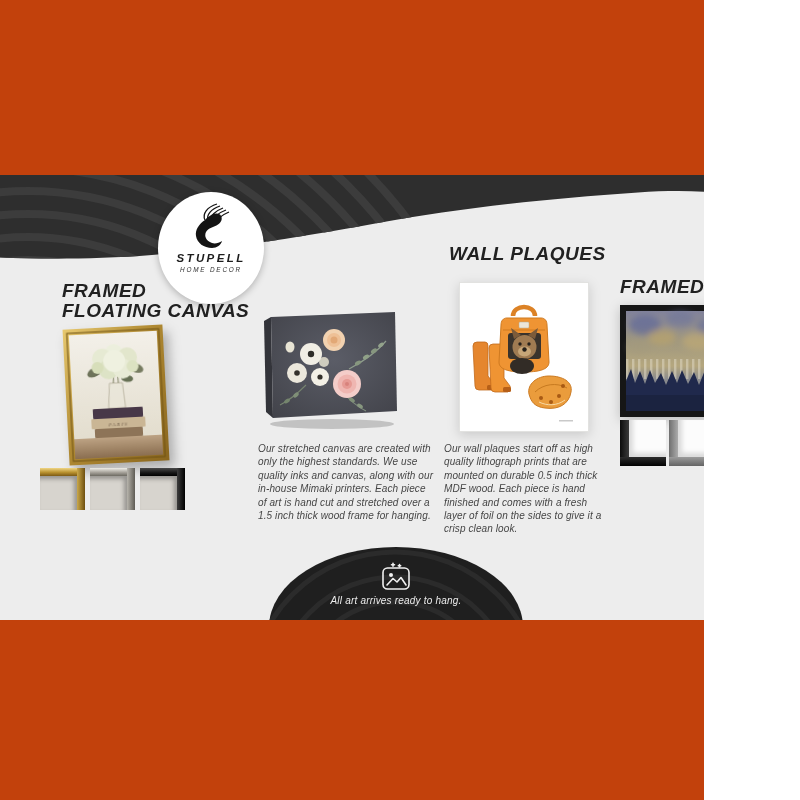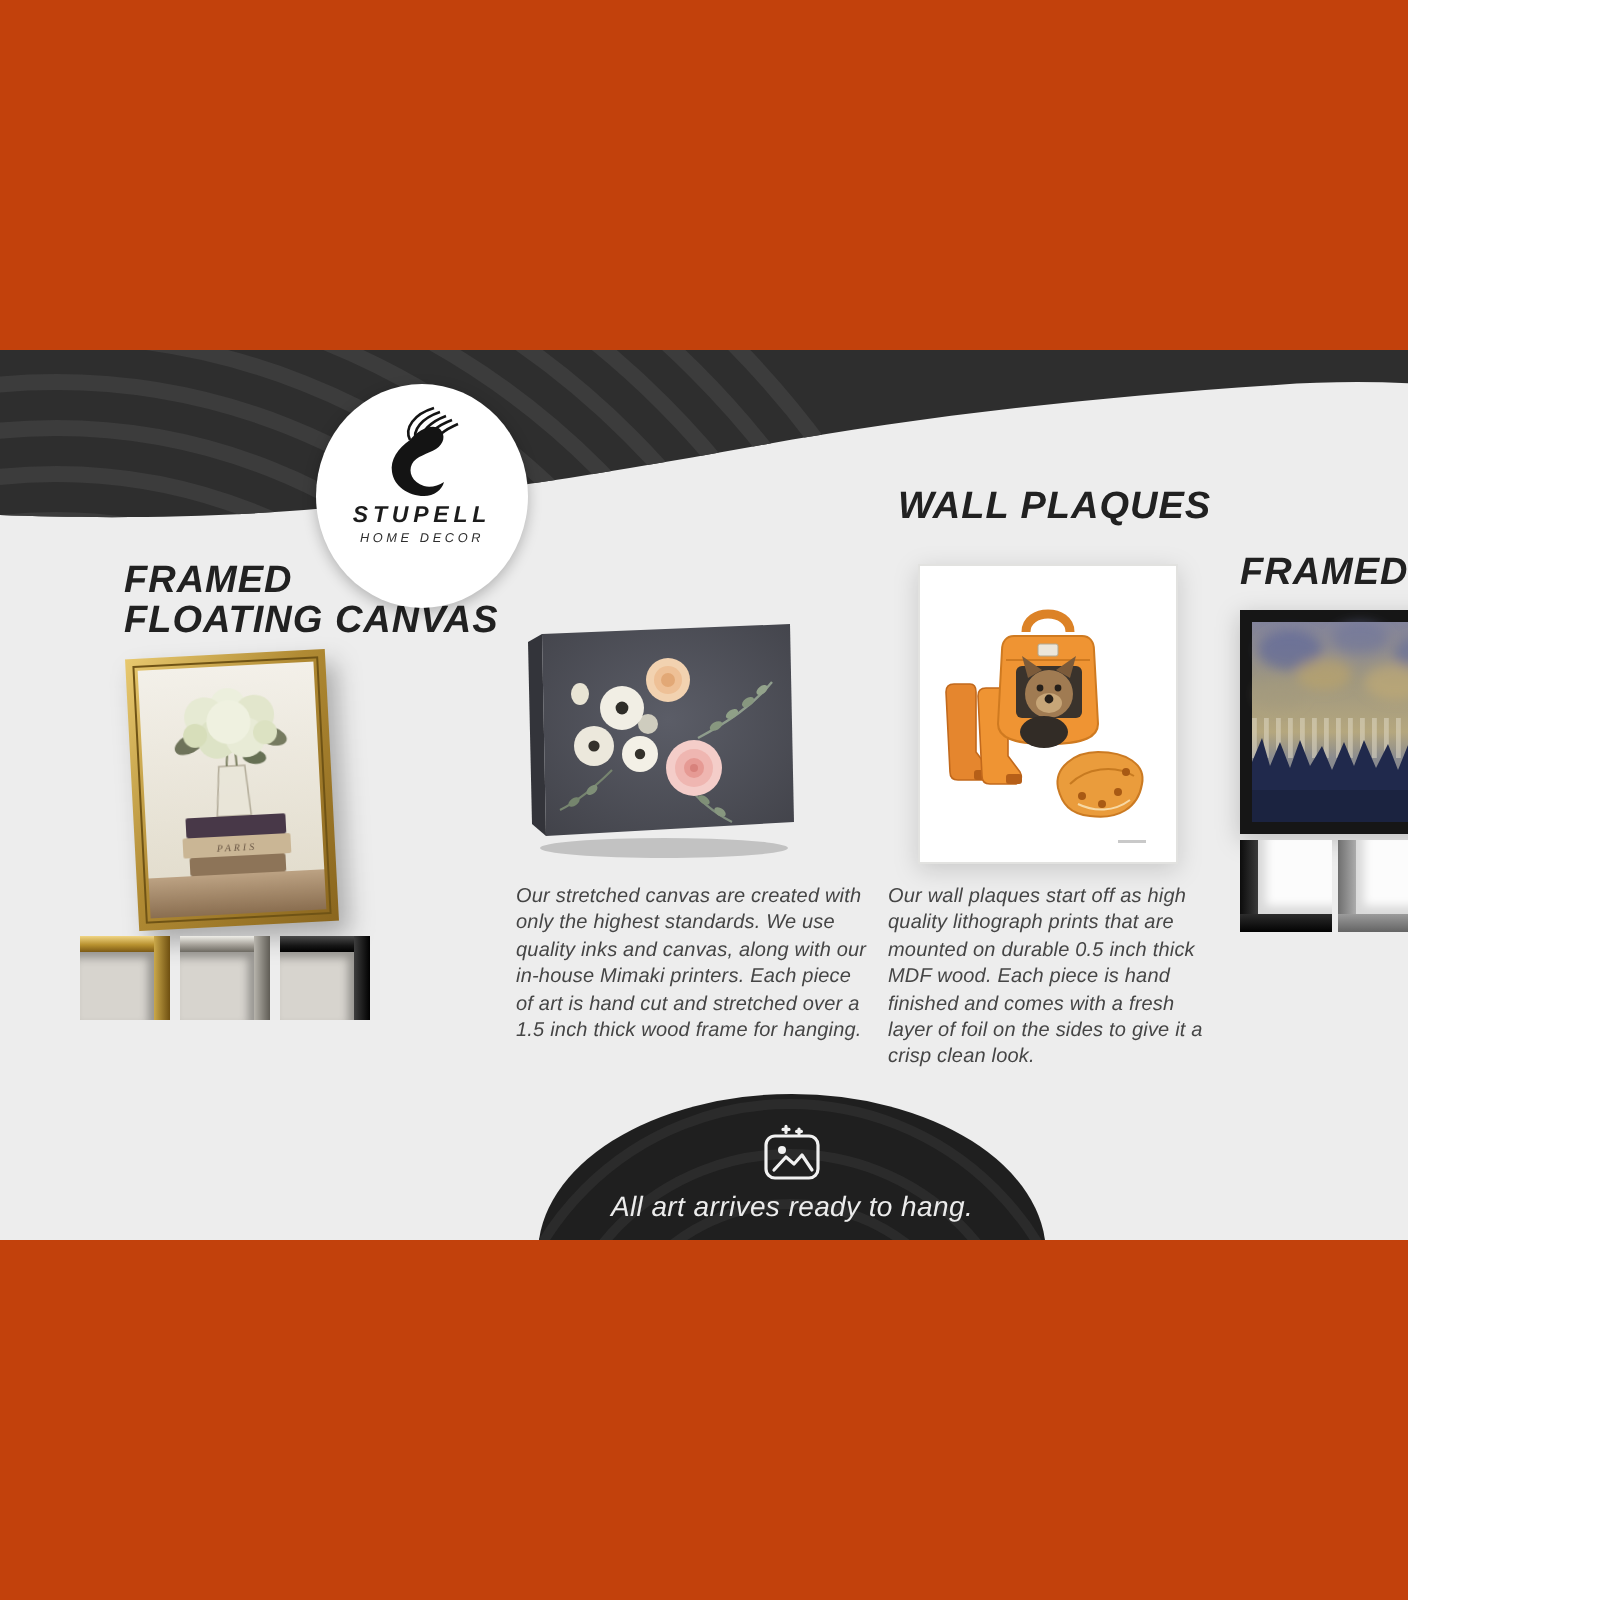--- a/index.html
+++ b/index.html
@@ -77,7 +77,7 @@
   .bubble-swirl{position:absolute;left:0;top:0;width:254px;height:160px;}
   .bubble-icon{position:absolute;left:110px;top:15px;width:34px;height:30px;}
   .bubble-text{position:absolute;left:0;top:48px;width:254px;text-align:center;
-     font-size:14px;color:#ececec;letter-spacing:.2px;}
+     font-size:10px;color:#ececec;letter-spacing:.2px;}
 </style>
 </head>
 <body>

